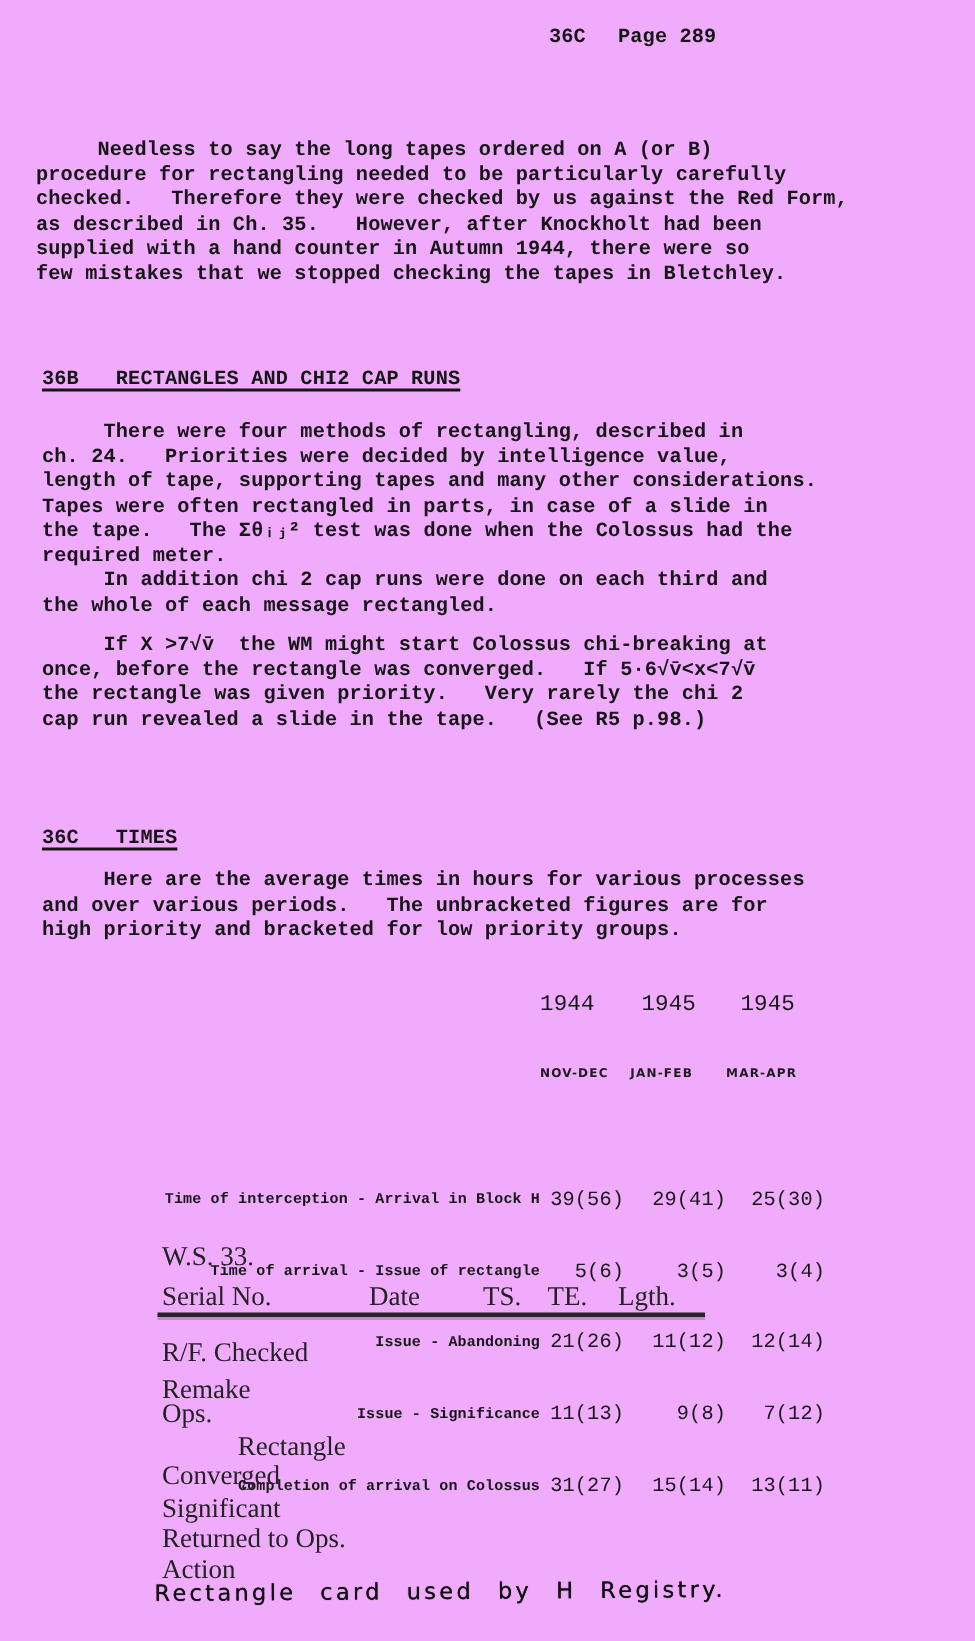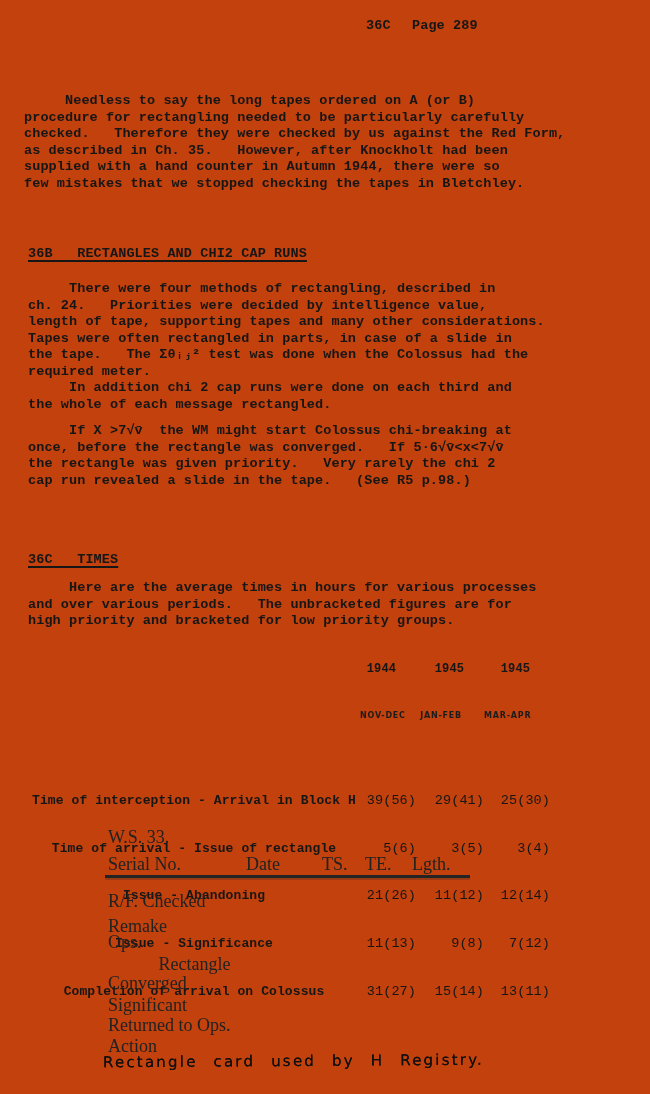--- a/index.html
+++ b/index.html
@@ -5,7 +5,7 @@
   html,body { margin:0; padding:0; background:#e8e6e0; }
   .page {
     position:relative; width:650px; height:1094px;
-    background:#c2410c; color:#1a1a1a; overflow:hidden;
+    background:#f0abfc; color:#1a1a1a; overflow:hidden;
     font-family:"Liberation Mono","DejaVu Sans Mono",monospace;
   }
   .abs { position:absolute; }

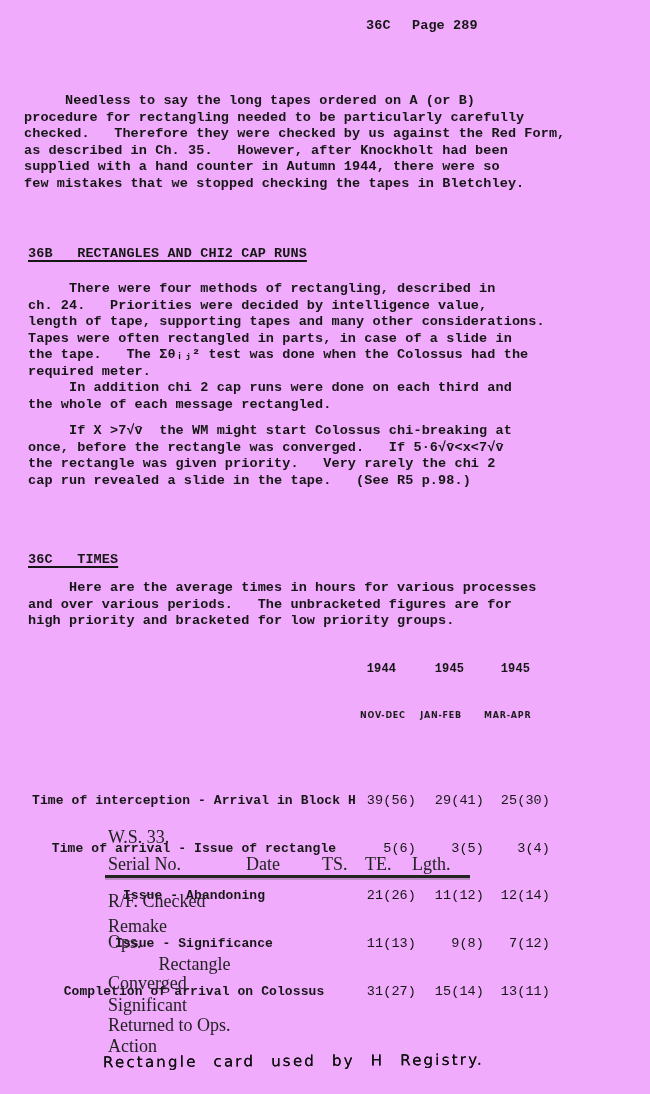--- a/index.html
+++ b/index.html
@@ -21,7 +21,7 @@
   .times-table { width:524px; }
   .tt-grid { display:grid; grid-template-columns:332px 56px 68px 66px; }
   .tt-cell { text-align:right; white-space:pre; }
-  .tt-year { font-weight:700; font-size:12px; line-height:15px; padding-right:20px; }
+  .tt-year { font-weight:400; font-size:15px; line-height:15px; padding-right:20px; }
   .tt-months {
     font-family:"DejaVu Sans",sans-serif; font-weight:700; font-size:8px;
     line-height:11px; letter-spacing:0.8px; padding-right:22px; color:#1c1c1c;

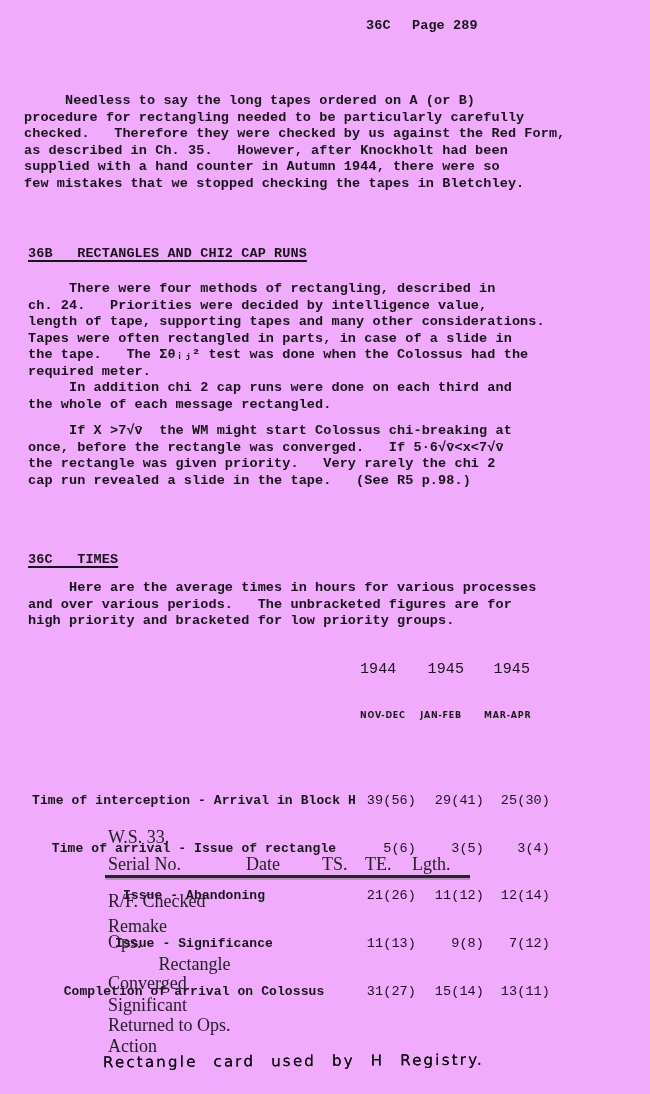--- a/index.html
+++ b/index.html
@@ -28,7 +28,7 @@
   }
   .tt-rows { margin-top:6px; }
   .tt-row { display:grid; grid-template-columns:332px 56px 68px 66px; line-height:14.6px; }
-  .tt-label { text-align:center; white-space:pre; font-size:13px; font-weight:700; }
+  .tt-label { text-align:right; white-space:pre; font-size:10px; font-weight:700; }
   .tt-val { text-align:right; white-space:pre; font-size:13.5px; font-weight:400; }
 
   

